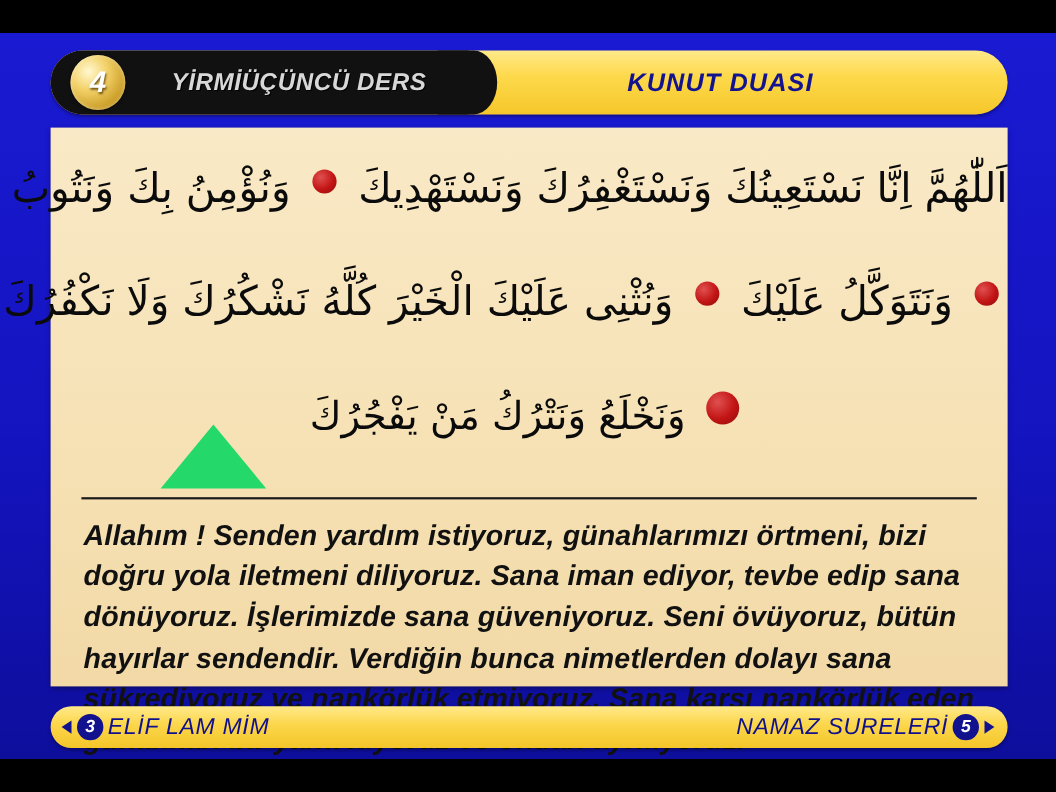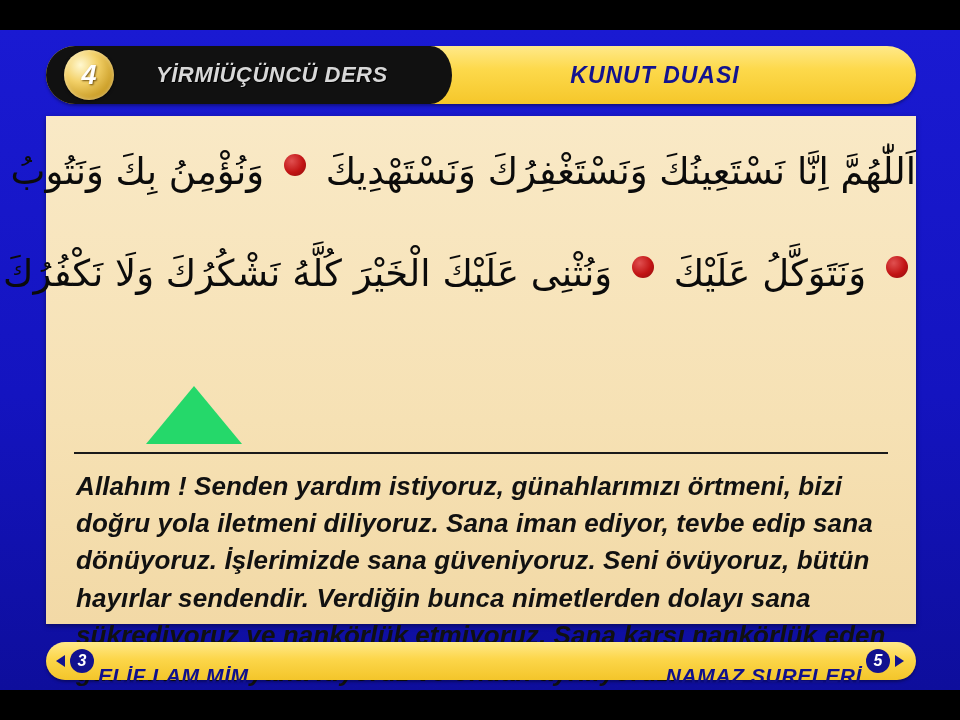--- a/index.html
+++ b/index.html
@@ -286,6 +286,10 @@
           <span class="dot"></span>
           <span>وَنُثْنِى عَلَيْكَ الْخَيْرَ كُلَّهُ نَشْكُرُكَ وَلَا نَكْفُرُكَ</span>
         </div>
+        <div class="arabic-line l3">
+          <span class="dot big"></span>
+          <span>وَنَخْلَعُ وَنَتْرُكُ مَنْ يَفْجُرُكَ</span>
+        </div>
         <div class="end-marker"></div>
       </div>
       <hr class="divider">

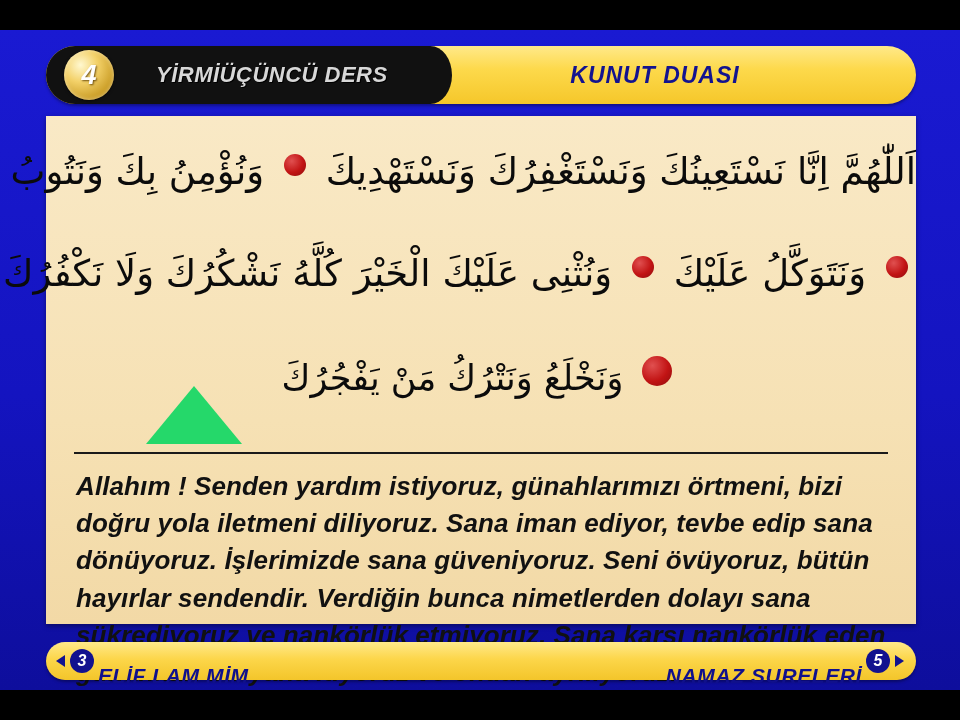--- a/index.html
+++ b/index.html
@@ -215,10 +215,9 @@
     line-height: 38px;
     color: #10108c;
     font-size: 21px;
-    font-weight: bold;
+    font-weight: normal;
     font-style: italic;
     letter-spacing: 0.6px;
-    margin-top: 15px;
   }
   .footer-prev { left: 52px; }
   .footer-next { right: 54px; }

